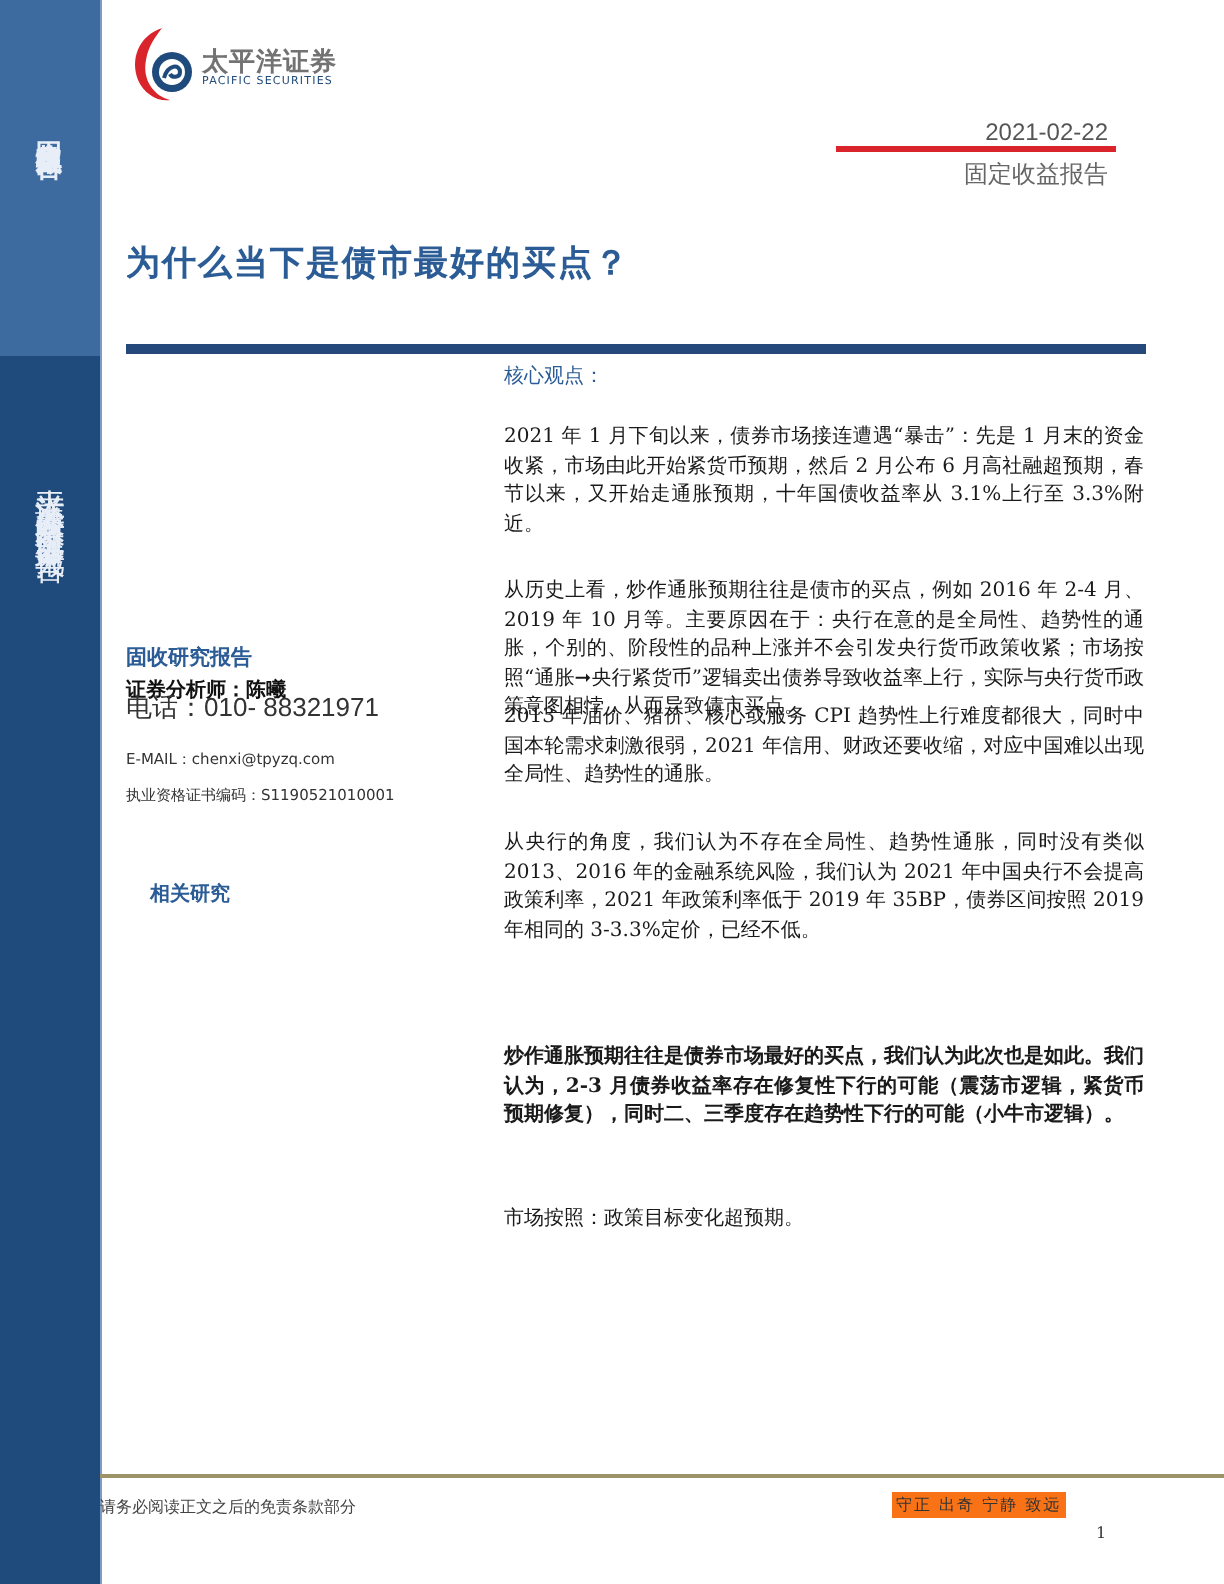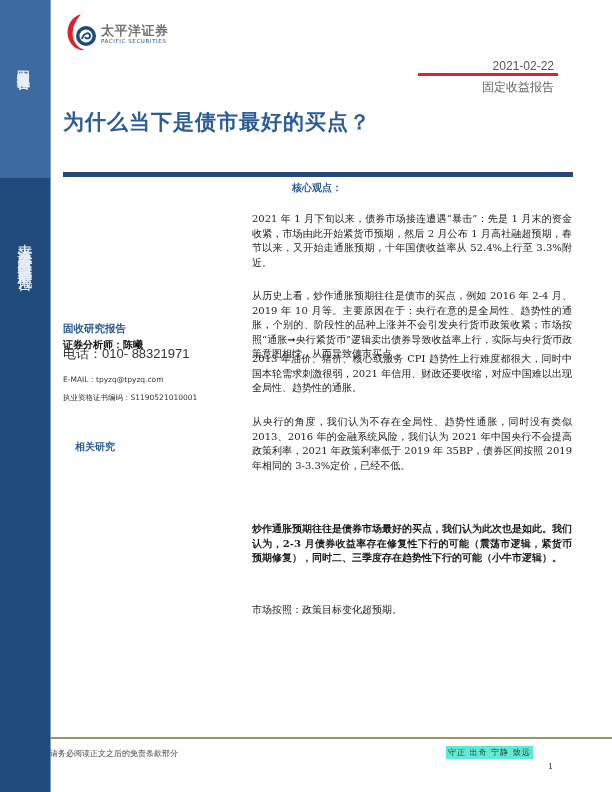--- a/index.html
+++ b/index.html
@@ -39,7 +39,7 @@
   .report-type { position: absolute; right: 58px; top: 79px; font-family: "DejaVu Sans", sans-serif;
     font-size: 12px; color: #666; }
 
-  .title { position: absolute; left: 63px; top: 108px; font-size: 21px; font-weight: bold;
+  .title { position: absolute; left: 63px; top: 120px; font-size: 17px; font-weight: bold;
     color: #2b5c96; letter-spacing: 1px; }
 
   .blue-bar { position: absolute; left: 63px; top: 172px; width: 510px; height: 5px; background: #24497a; }

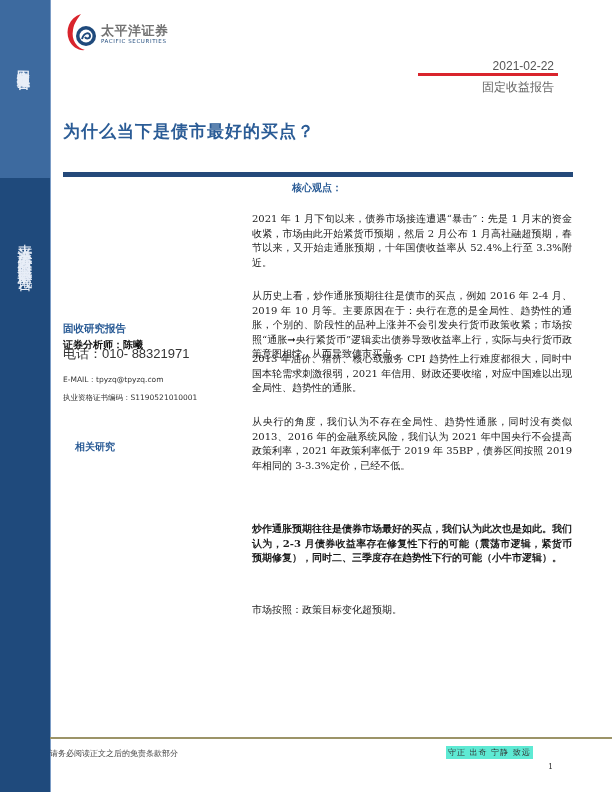--- a/index.html
+++ b/index.html
@@ -44,7 +44,7 @@
 
   .blue-bar { position: absolute; left: 63px; top: 172px; width: 510px; height: 5px; background: #24497a; }
 
-  .core-label { position: absolute; left: 252px; top: 181px; font-size: 10px; font-weight: bold; color: #2b5c96; margin-left: 40px; }
+  .core-label { position: absolute; left: 252px; top: 181px; font-size: 10px; font-weight: normal; color: #2b5c96; }
 
   .body-col { position: absolute; left: 252px; width: 320px; font-size: 10px; line-height: 14.6px;
     color: #1a1a1a; text-align: justify; }

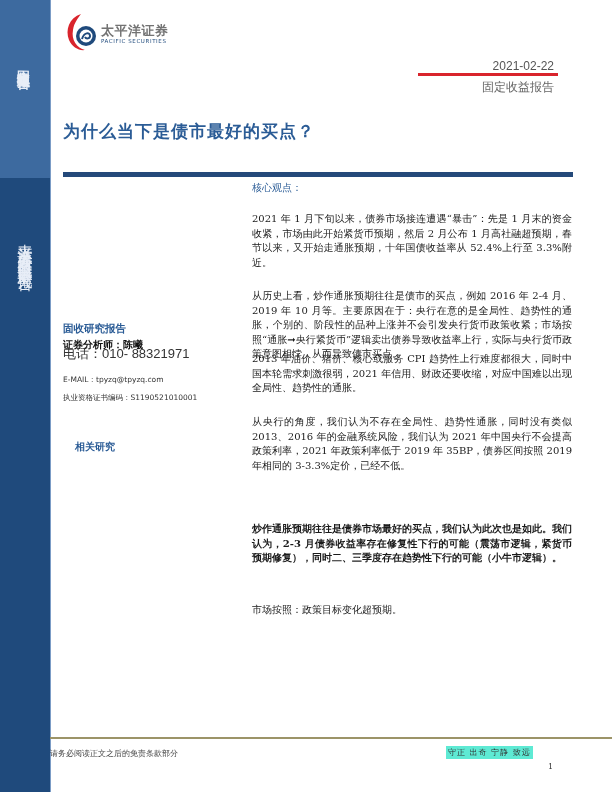--- a/index.html
+++ b/index.html
@@ -105,7 +105,7 @@
 <div class="left-col lc-related">相关研究</div>
 
 <div class="core-label">核心观点：</div>
-<div class="body-col p1">2021 年 1 月下旬以来，债券市场接连遭遇“暴击”：先是 1 月末的资金收紧，市场由此开始紧货币预期，然后 2 月公布 1 月高社融超预期，春节以来，又开始走通胀预期，十年国债收益率从 52.4%上行至 3.3%附近。</div>
+<div class="body-col p1">2021 年 1 月下旬以来，债券市场接连遭遇“暴击”：先是 1 月末的资金收紧，市场由此开始紧货币预期，然后 2 月公布 6 月高社融超预期，春节以来，又开始走通胀预期，十年国债收益率从 3.1%上行至 3.3%附近。</div>
 <div class="body-col p2">从历史上看，炒作通胀预期往往是债市的买点，例如 2016 年 2-4 月、2019 年 10 月等。主要原因在于：央行在意的是全局性、趋势性的通胀，个别的、阶段性的品种上涨并不会引发央行货币政策收紧；市场按照“通胀➞央行紧货币”逻辑卖出债券导致收益率上行，实际与央行货币政策意图相悖，从而导致债市买点。</div>
 <div class="body-col p3">2013 年油价、猪价、核心或服务 CPI 趋势性上行难度都很大，同时中国本轮需求刺激很弱，2021 年信用、财政还要收缩，对应中国难以出现全局性、趋势性的通胀。</div>
 <div class="body-col p4">从央行的角度，我们认为不存在全局性、趋势性通胀，同时没有类似 2013、2016 年的金融系统风险，我们认为 2021 年中国央行不会提高政策利率，2021 年政策利率低于 2019 年 35BP，债券区间按照 2019 年相同的 3-3.3%定价，已经不低。</div>

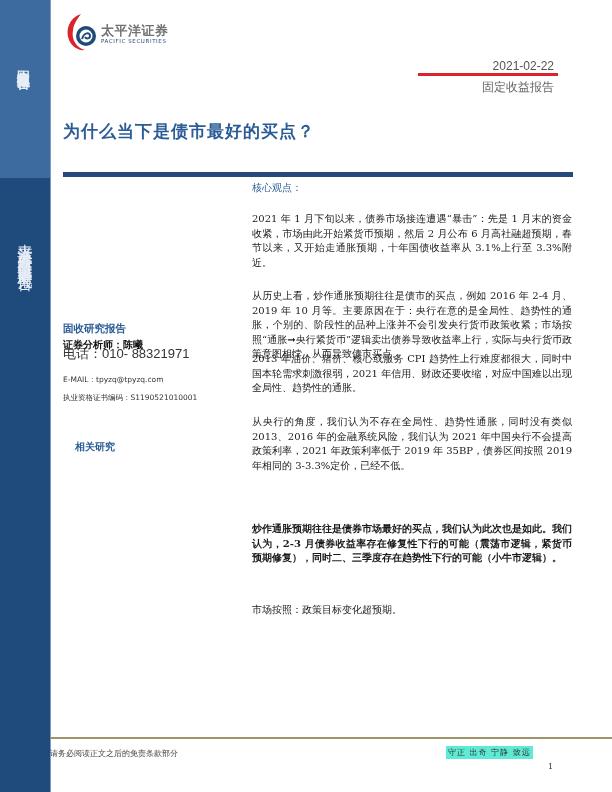--- a/index.html
+++ b/index.html
@@ -100,7 +100,7 @@
   <span>证券分析师：</span><span>陈曦</span>
 </div>
 <div class="left-col lc-phone">电话：010- 88321971</div>
-<div class="left-col lc-email">E-MAIL：tpyzq@tpyzq.com</div>
+<div class="left-col lc-email">E-MAIL：chenxi@tpyzq.com</div>
 <div class="left-col lc-cert">执业资格证书编码：S1190521010001</div>
 <div class="left-col lc-related">相关研究</div>
 

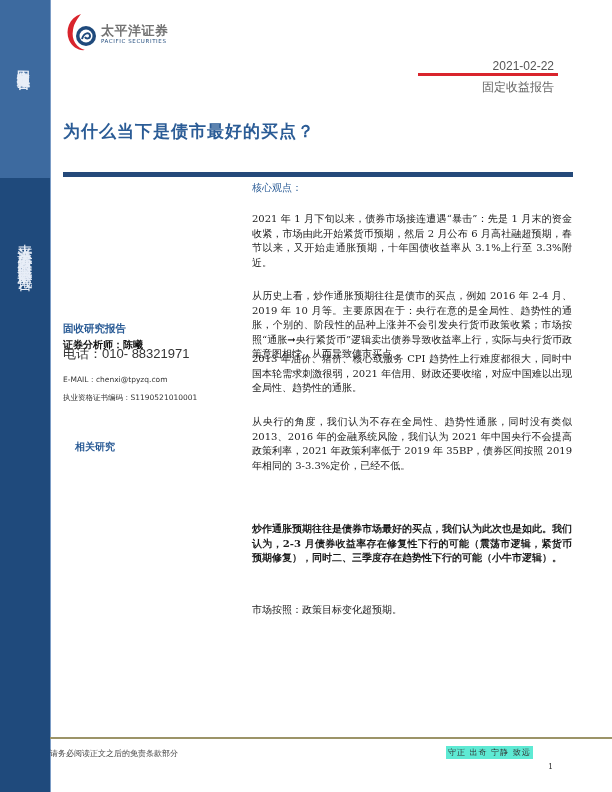--- a/index.html
+++ b/index.html
@@ -66,7 +66,7 @@
   .footer-line { position: absolute; left: 50px; top: 737px; width: 562px; height: 2px; background: #9c9468; }
   .footer-left { position: absolute; left: 50px; top: 748px; font-size: 8px; color: #444; }
   .footer-motto { position: absolute; left: 446px; top: 746px; font-size: 8px; color: #333;
-    background: #5eead4; padding: 1px 2px; letter-spacing: 1px; }
+    background: #f97316; padding: 1px 2px; letter-spacing: 1px; }
   .page-num { position: absolute; left: 548px; top: 762px; font-size: 8px; color: #333; }
 </style>
 </head>

